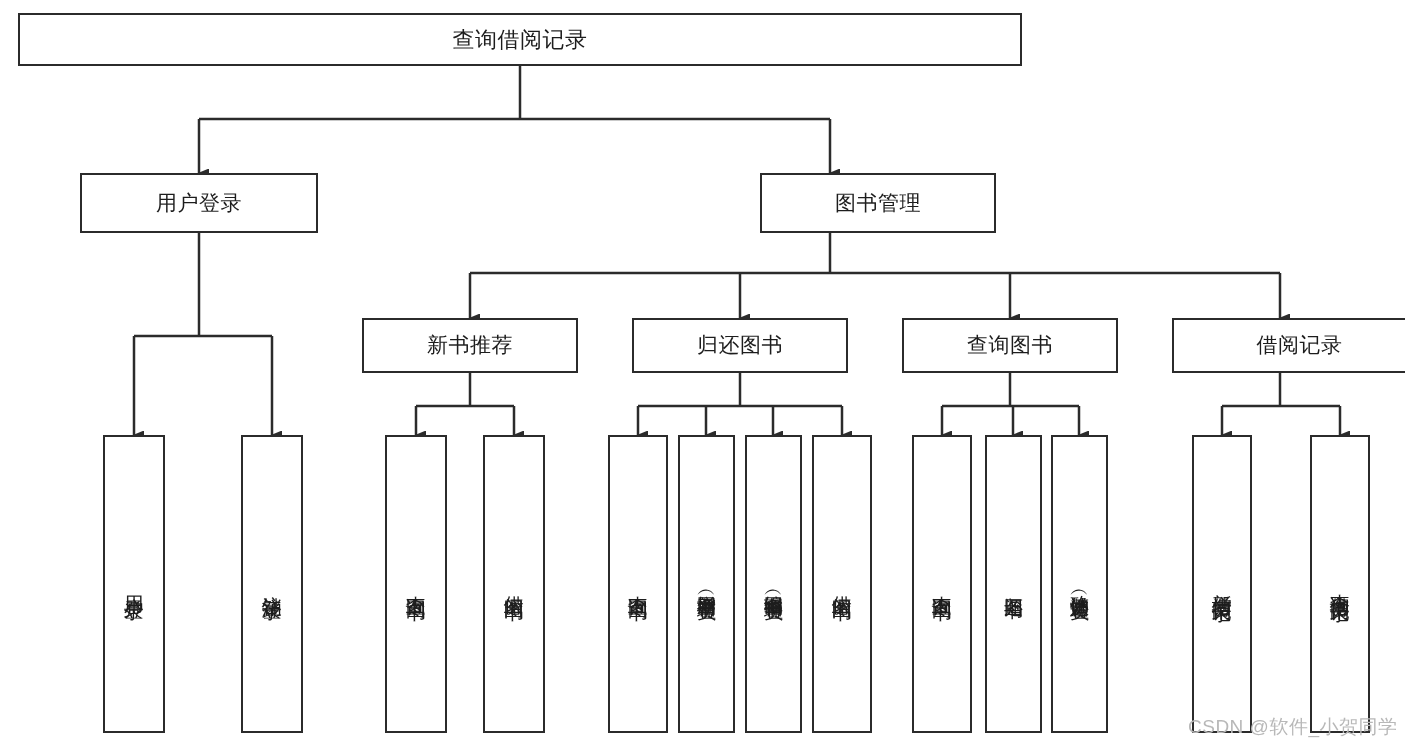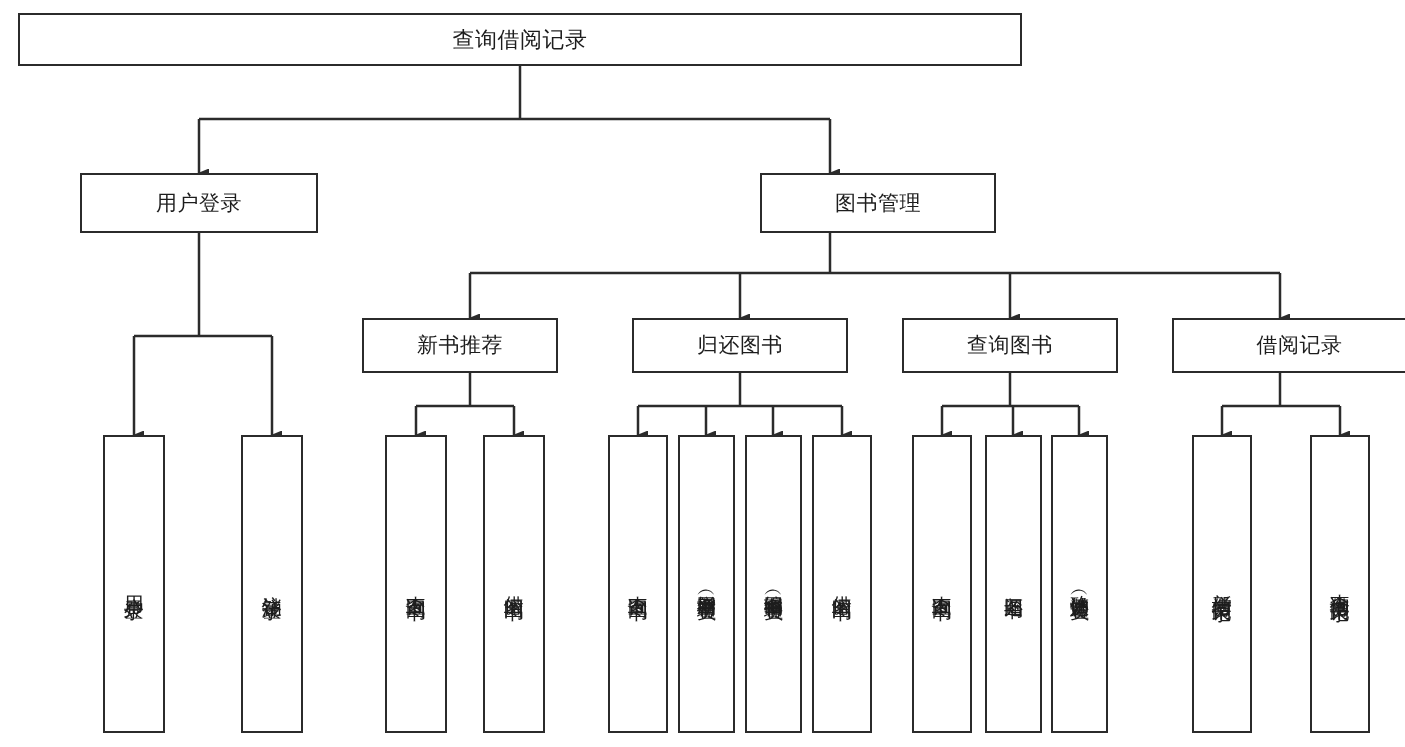--- a/index.html
+++ b/index.html
@@ -131,7 +131,7 @@
       <div class="node horiz" style="left: 712px; top: 173px; width: 236px; height: 60px; margin-left: 48px;">
         <span class="node-label">图书管理</span>
       </div>
-      <div class="node horiz" style="left: 362px; top: 318px; width: 196px; height: 55px;">
+      <div class="node horiz" style="left: 362px; top: 318px; width: 216px; height: 55px;">
         <span class="node-label">新书推荐</span>
       </div>
       <div class="node horiz" style="left: 632px; top: 318px; width: 216px; height: 55px;">

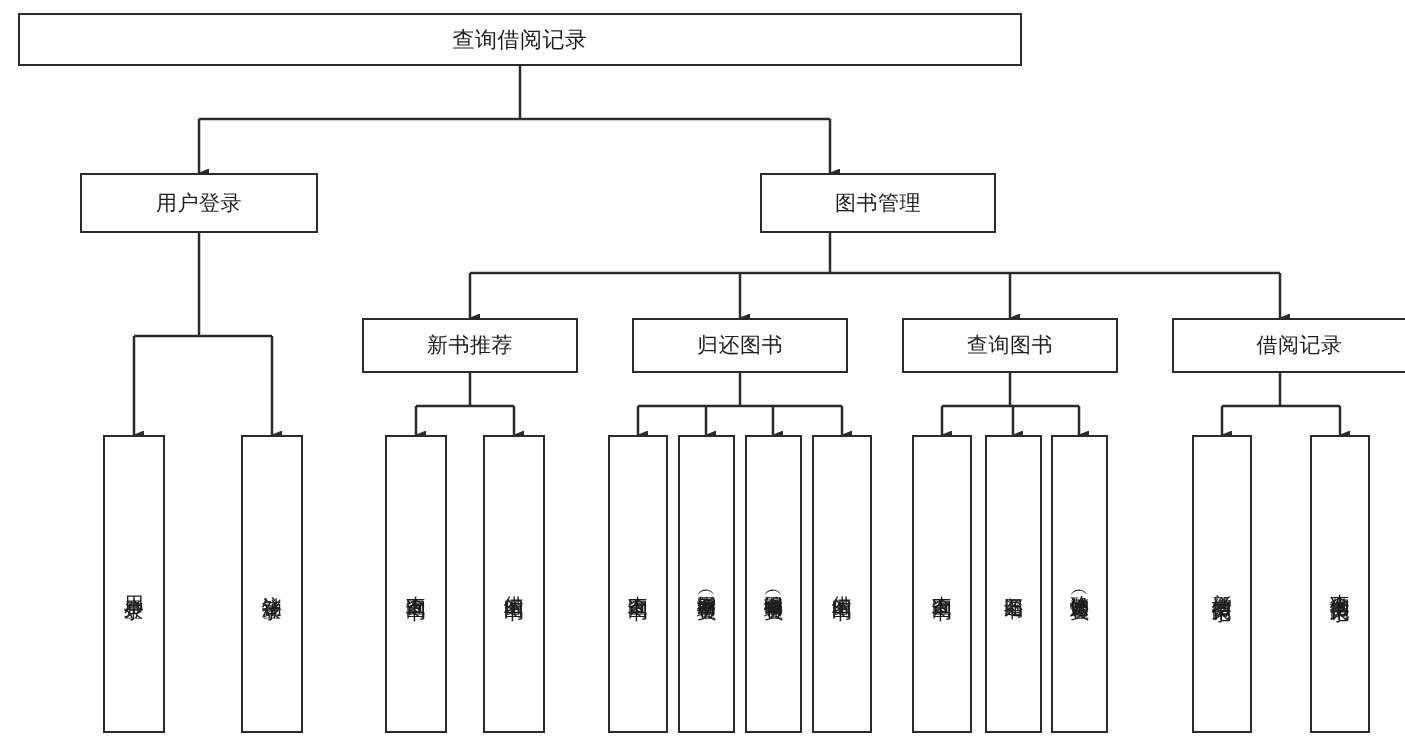--- a/index.html
+++ b/index.html
@@ -184,6 +184,7 @@
       </div>
     </div>
 
+  <div class="watermark" style="left:1188px; top:714px;">CSDN @软件_小贺同学</div>
 
 </div>
 

